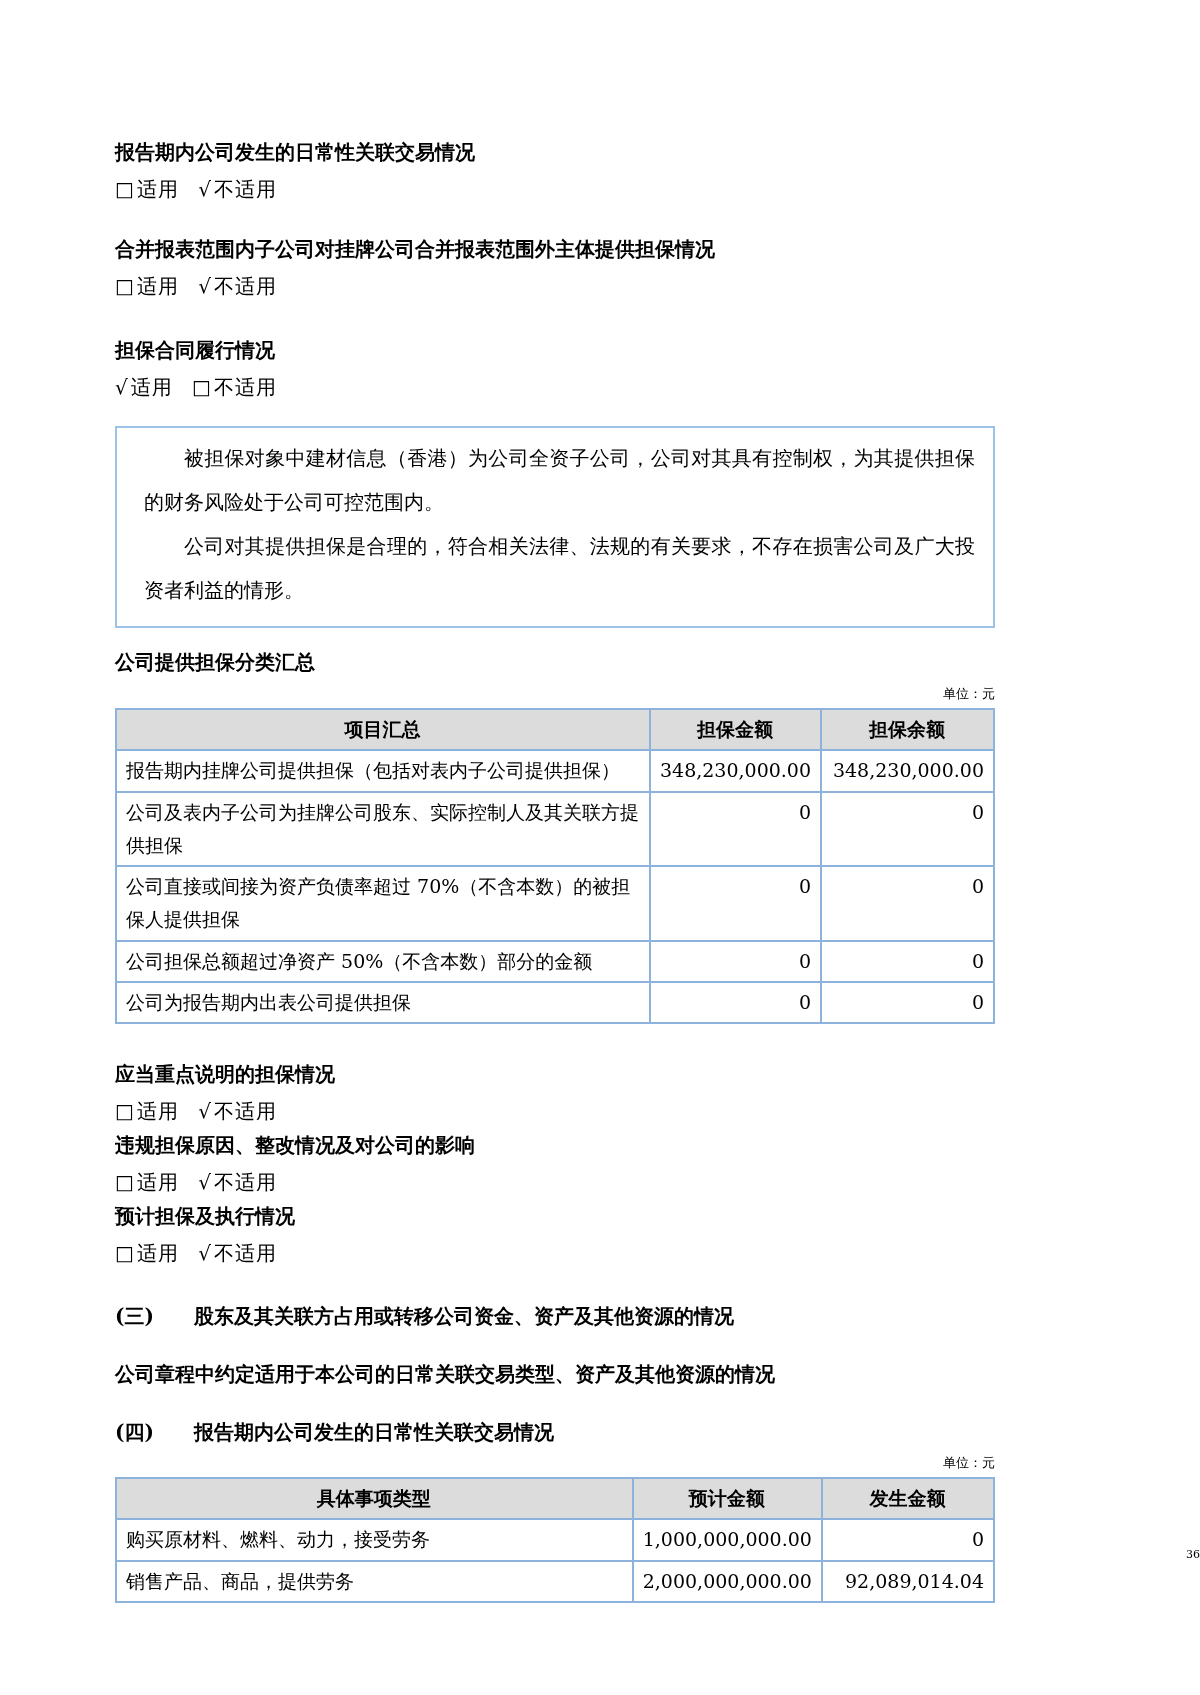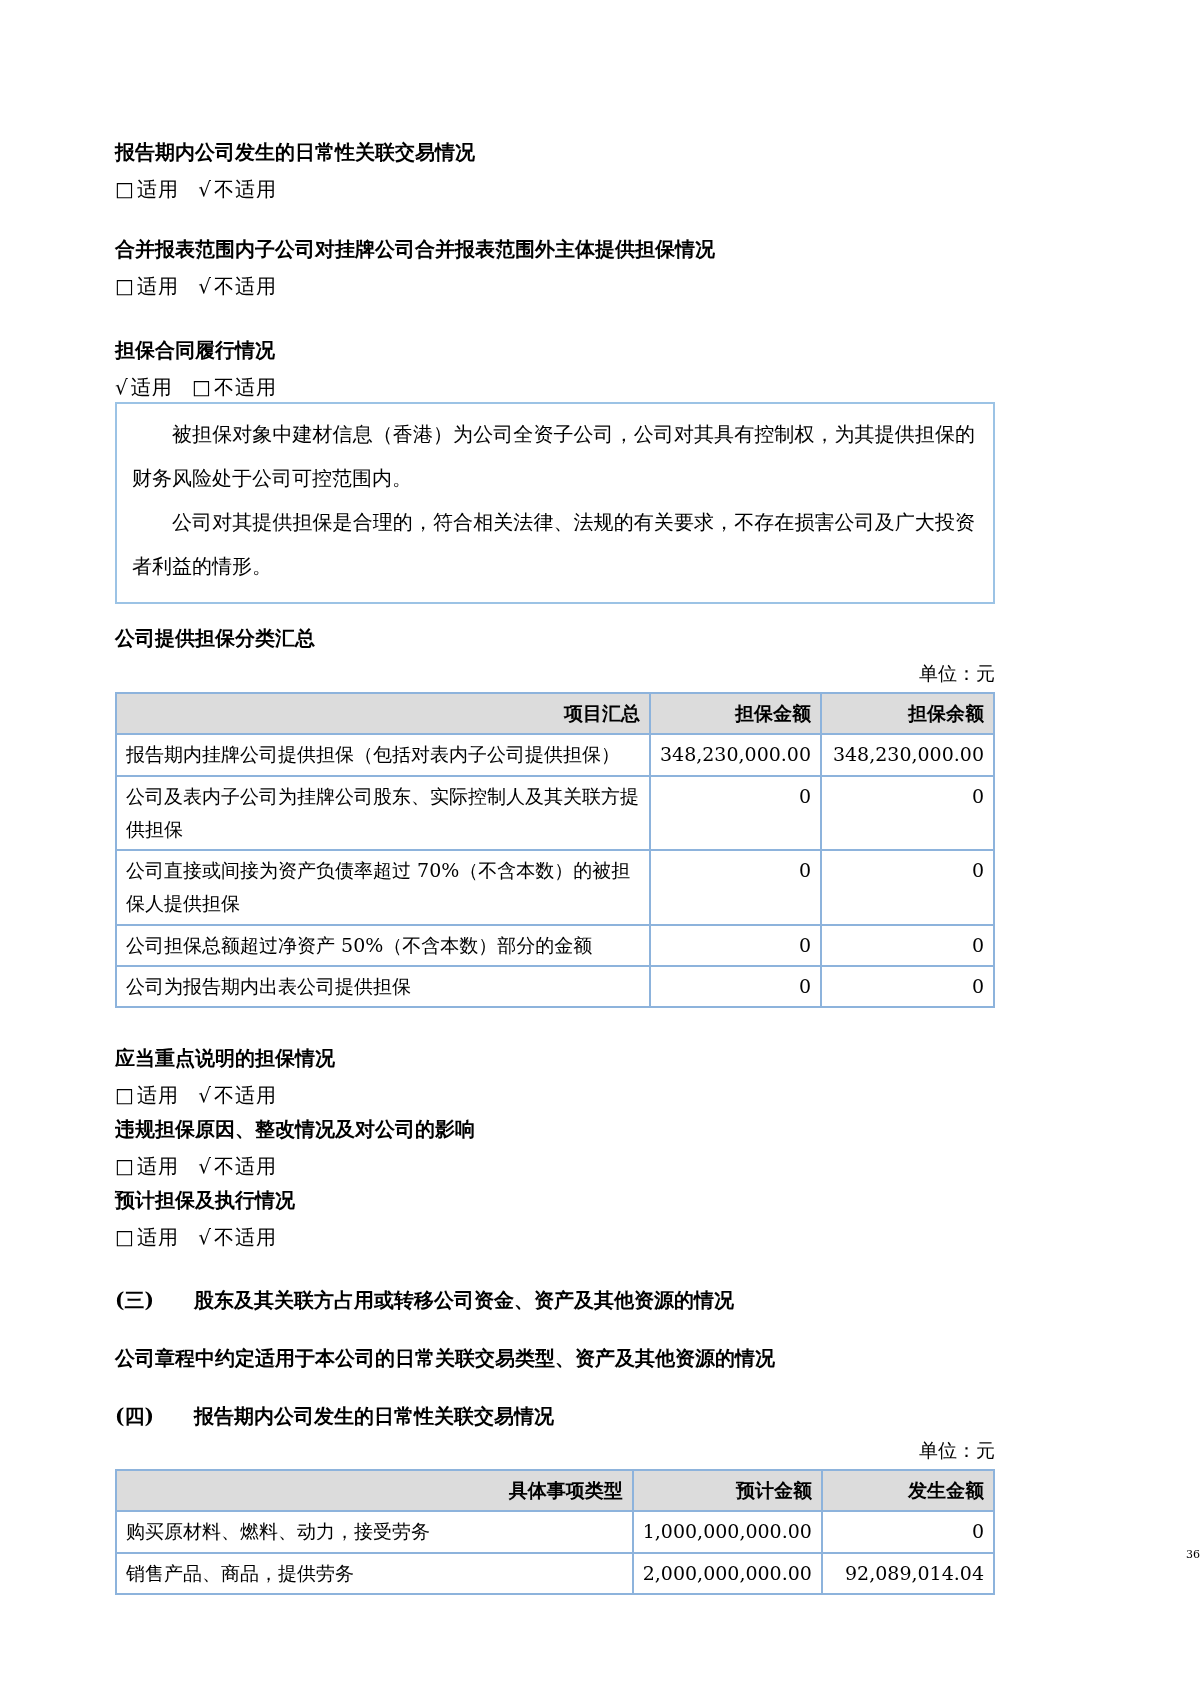--- a/index.html
+++ b/index.html
@@ -26,9 +26,9 @@
   .mt40 { margin-top: 20px; }
 
   .note-box {
-    margin-top: 1px;
+    margin-top: 25px;
     border: 2px solid #9cc3e5;
-    padding: 8px 18px 14px 15px;
+    padding: 8px 18px 14px 27px;
   }
   .note-box p {
     font-size: 20px;

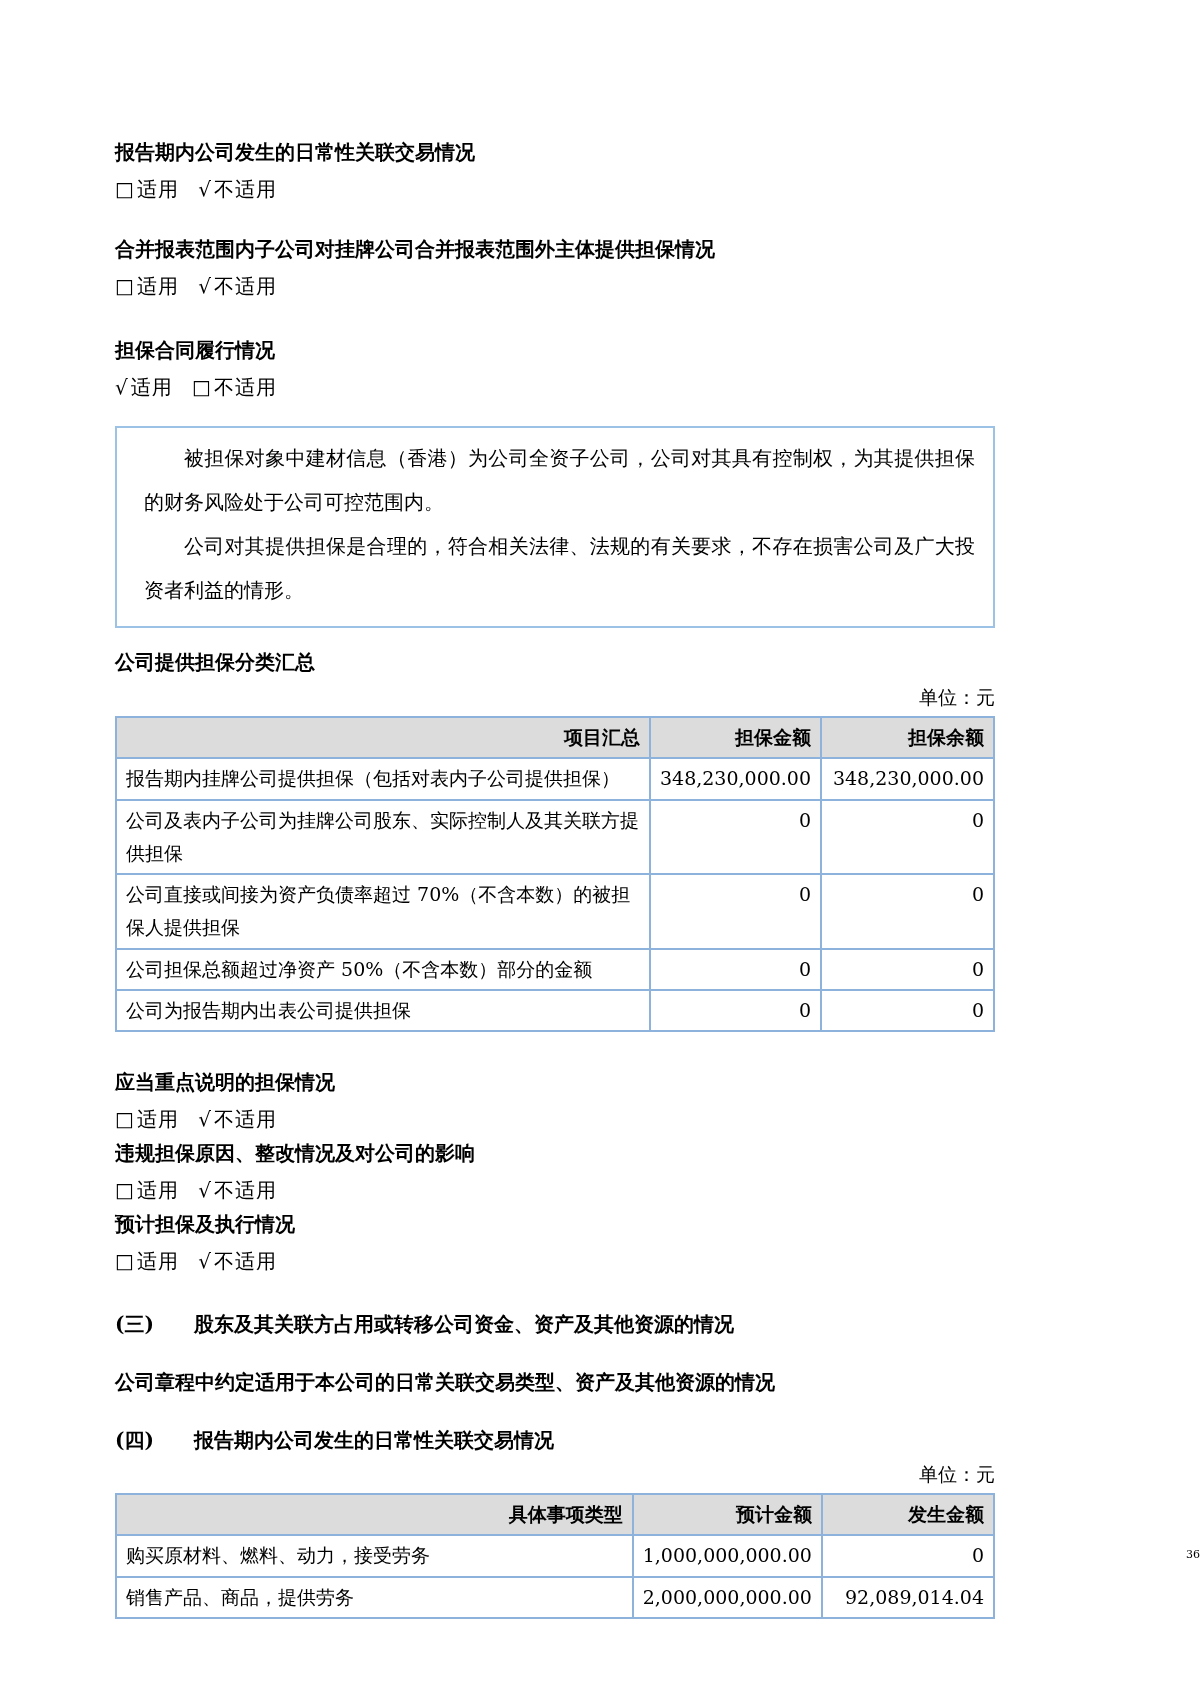--- a/index.html
+++ b/index.html
@@ -37,7 +37,7 @@
     text-align: justify;
   }
 
-  .unit-line { text-align: right; font-size: 19px; margin-top: 8px; }
+  .unit-line { text-align: right; font-size: 13px; margin-top: 8px; }
 
   table.doc-table {
     width: 100%;

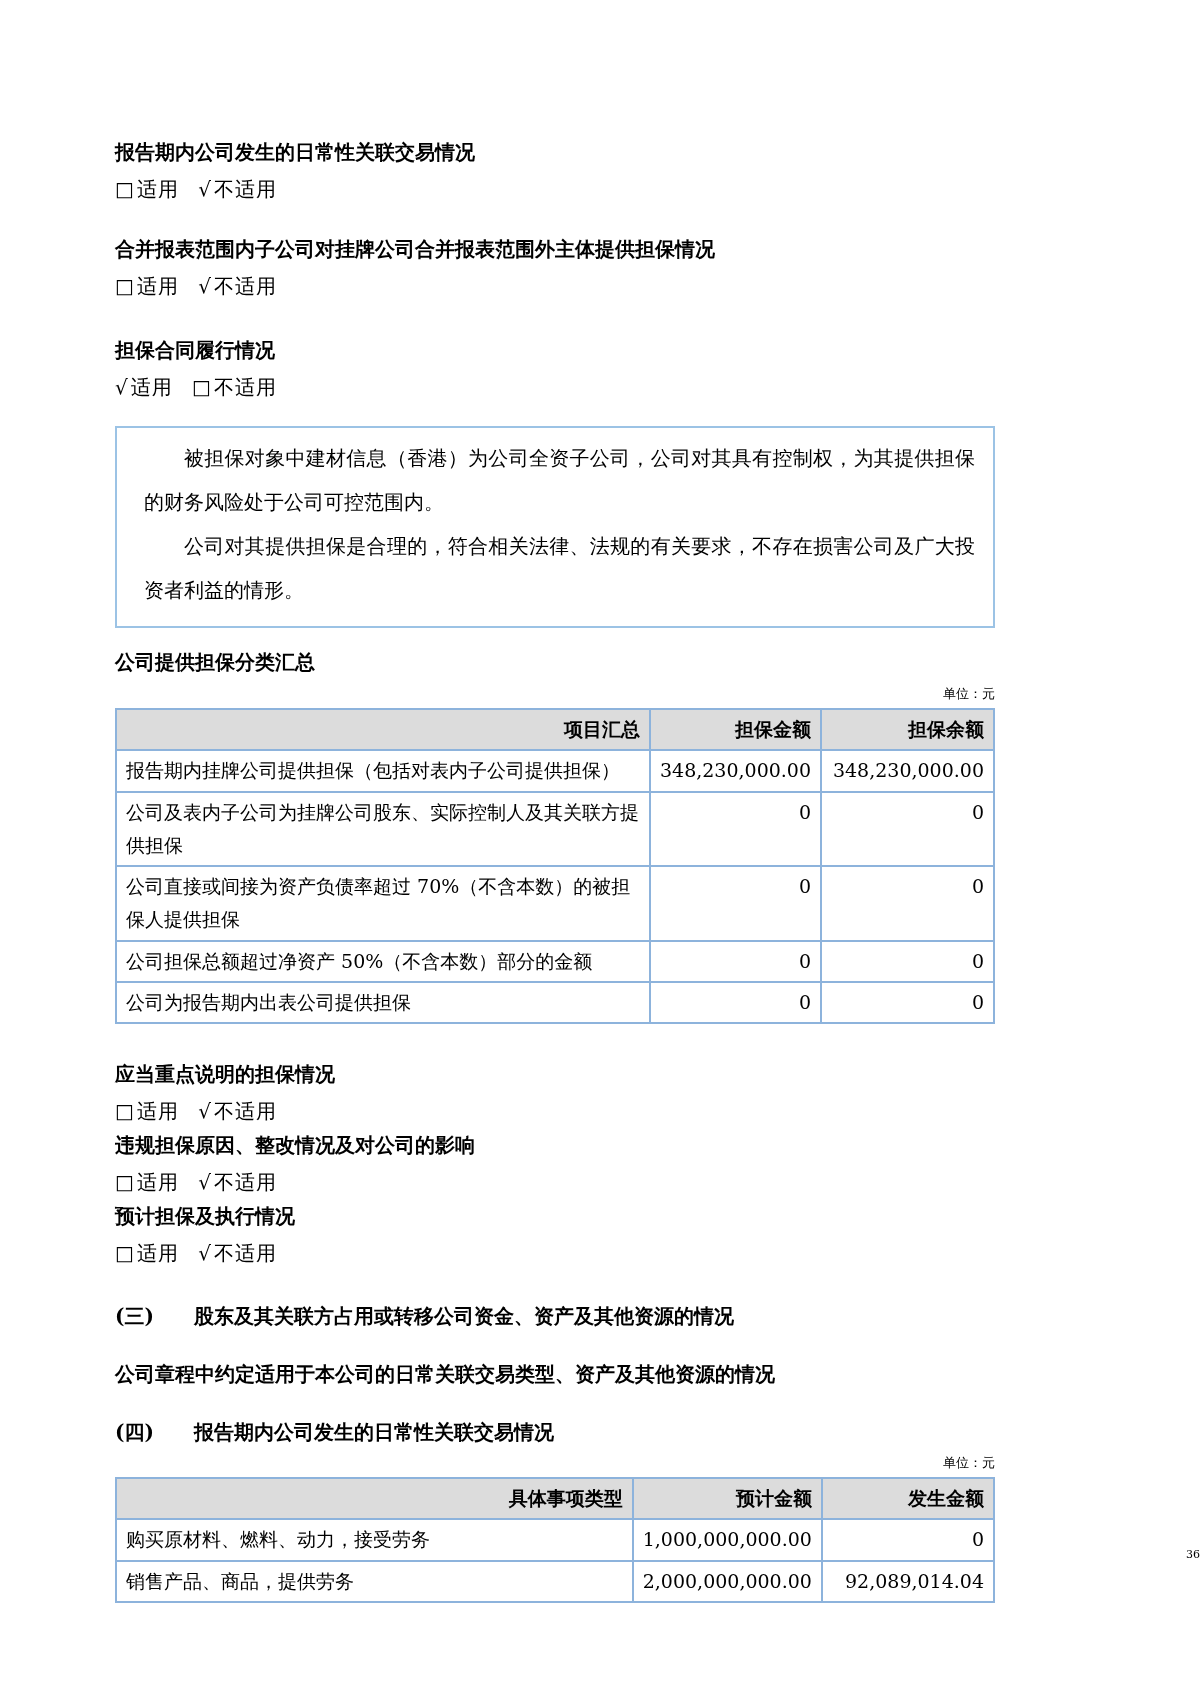--- a/index.html
+++ b/index.html
@@ -54,7 +54,7 @@
   table.doc-table th {
     background: #dcdcdc;
     font-weight: bold;
-    text-align: right;
+    text-align: center;
     padding-left: 8px;
   }
   td.txt { text-align: left; }

